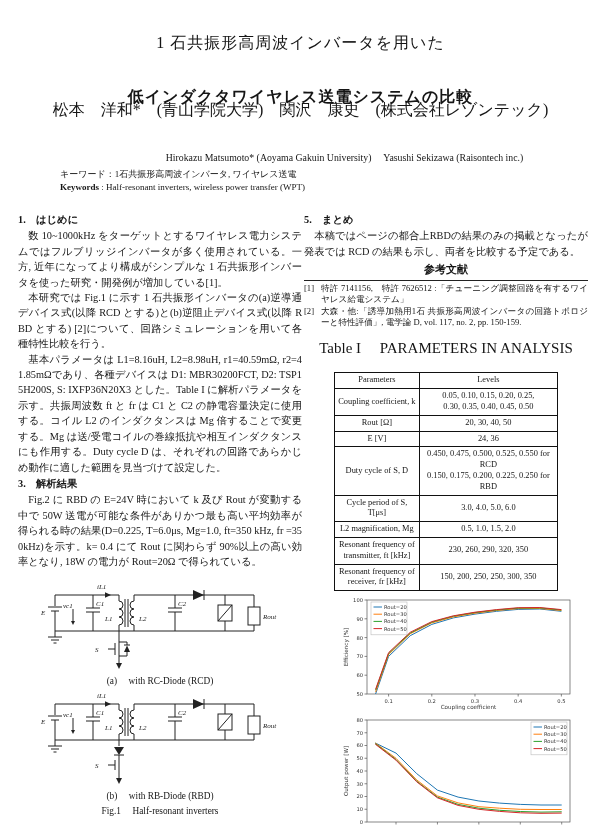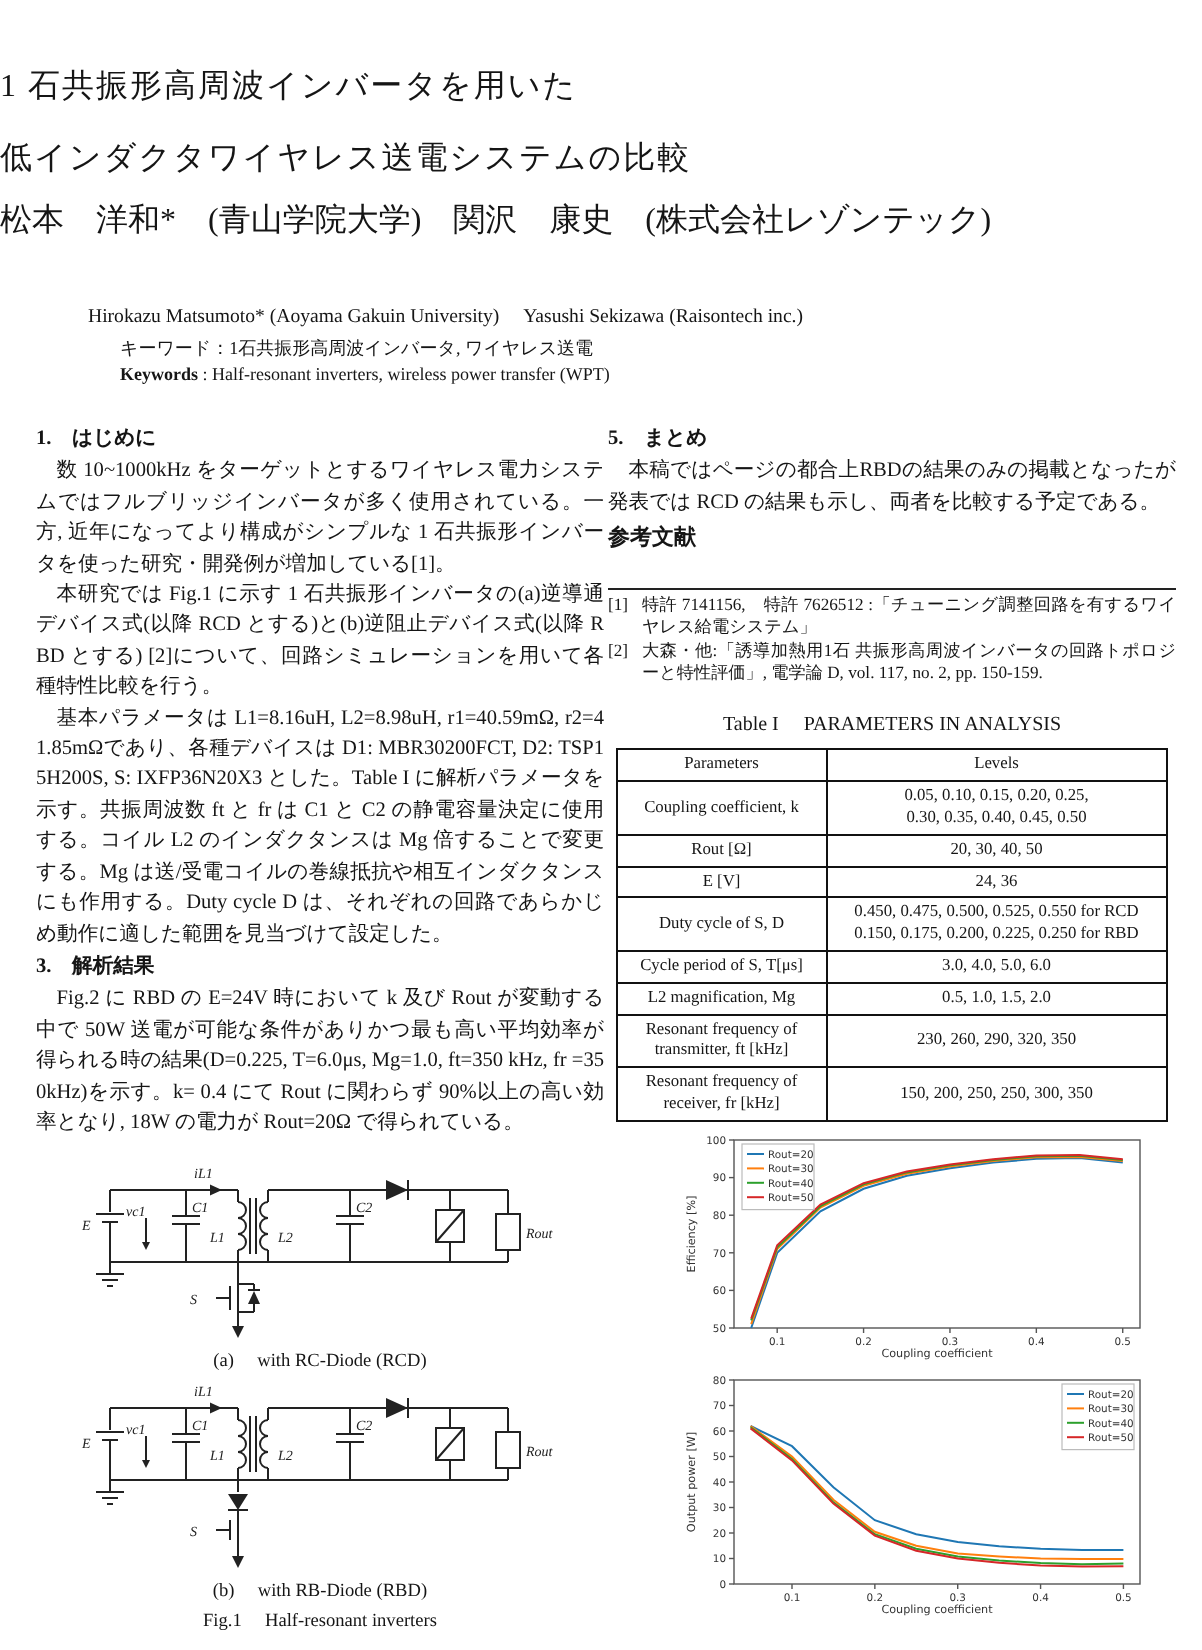--- a/index.html
+++ b/index.html
@@ -6,7 +6,7 @@
   #page{position:relative;width:601px;height:825px;background:#ffffff;margin:0 auto;
         font-family:"Liberation Serif","DejaVu Serif",serif;color:#151515;overflow:hidden;}
   .abs{position:absolute;}
-  .center{width:100%;left:0;}
+  .center{text-align:center;width:100%;left:0;}
   .title-jp{font-size:16px;letter-spacing:1px;}
   .authors-jp{font-size:16px;}
   .title-en{font-size:11.5px;line-height:14.5px;}

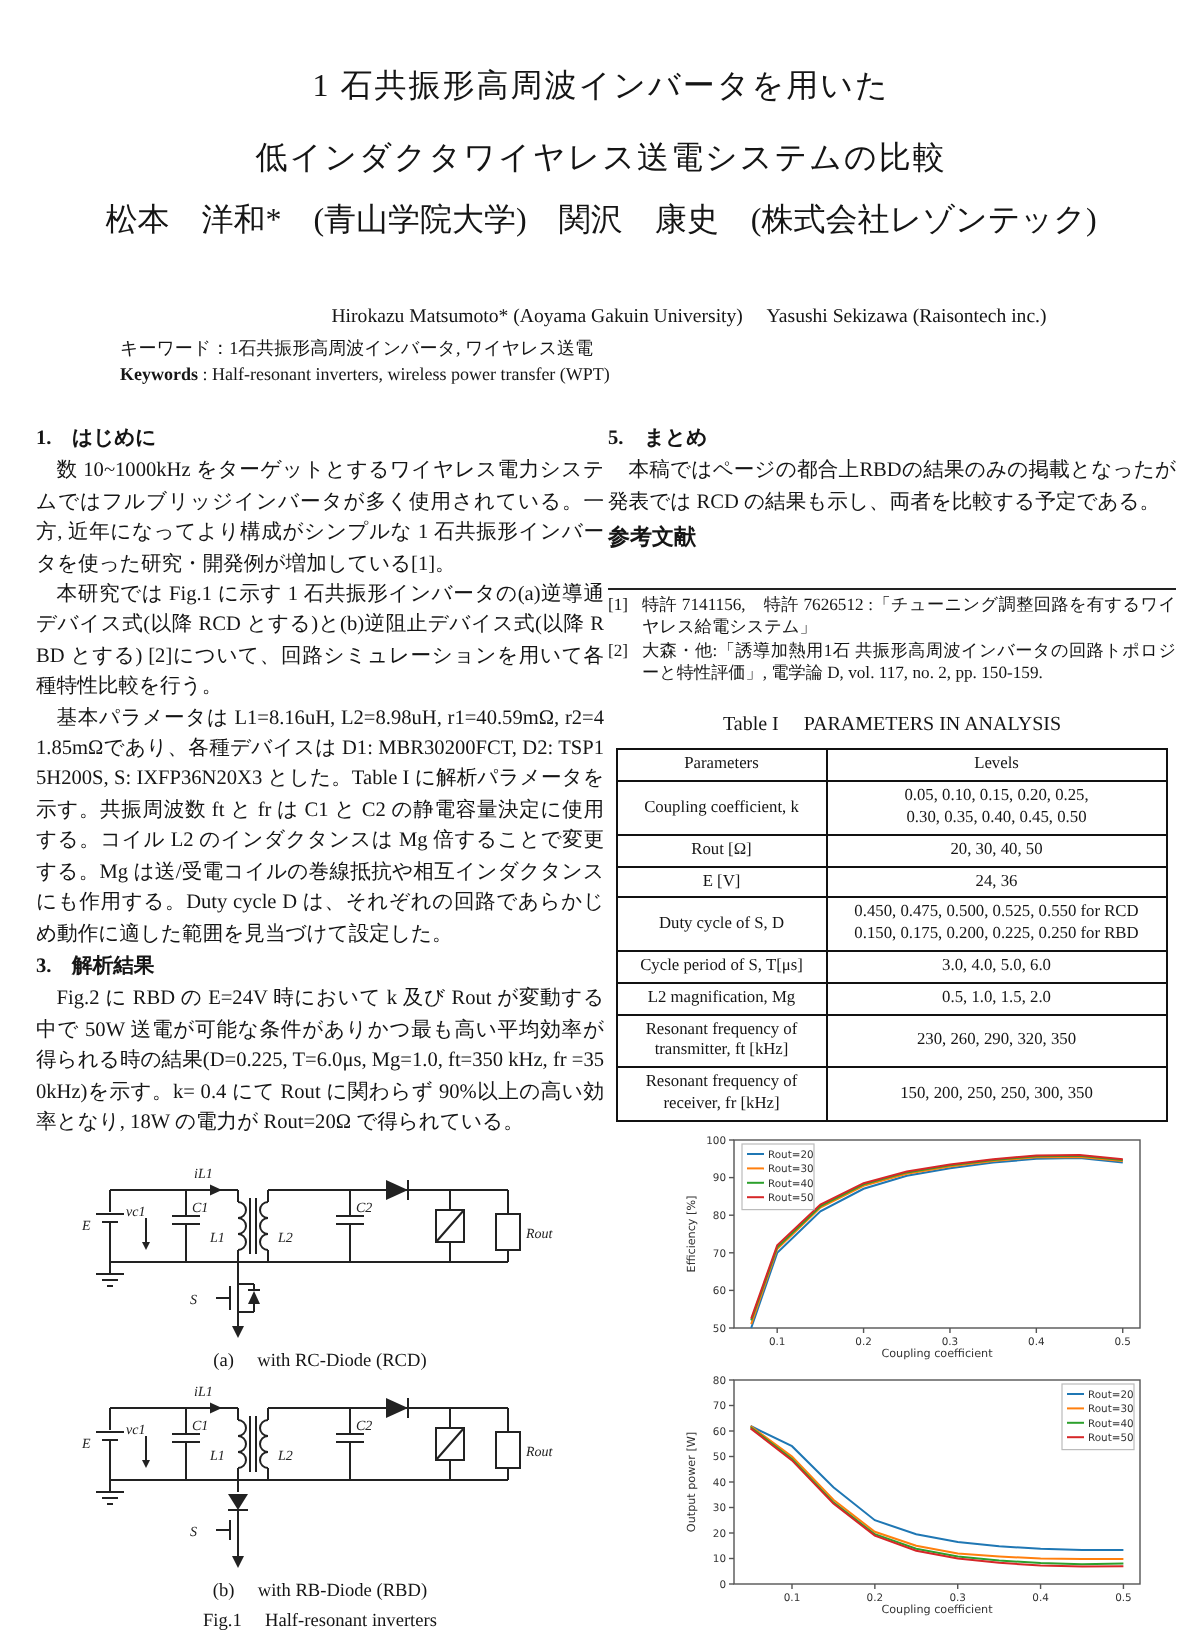--- a/index.html
+++ b/index.html
@@ -40,7 +40,7 @@
 <div id="page">
 
   <div class="abs center title-jp" style="top:33px;">1 石共振形高周波インバータを用いた</div>
-  <div class="abs center title-jp" style="top:69px;">低インダクタワイヤレス送電システムの比較</div>
+  <div class="abs center title-jp" style="top:87px;font-weight:bold;">低インダクタワイヤレス送電システムの比較</div>
   <div class="abs center authors-jp" style="top:100px;">松本　洋和*　(青山学院大学)　関沢　康史　(株式会社レゾンテック)</div>
   <div class="abs center authors-en" style="top:152px;padding-left:44px;">Hirokazu Matsumoto* (Aoyama Gakuin University)　 Yasushi Sekizawa (Raisontech inc.)</div>
 

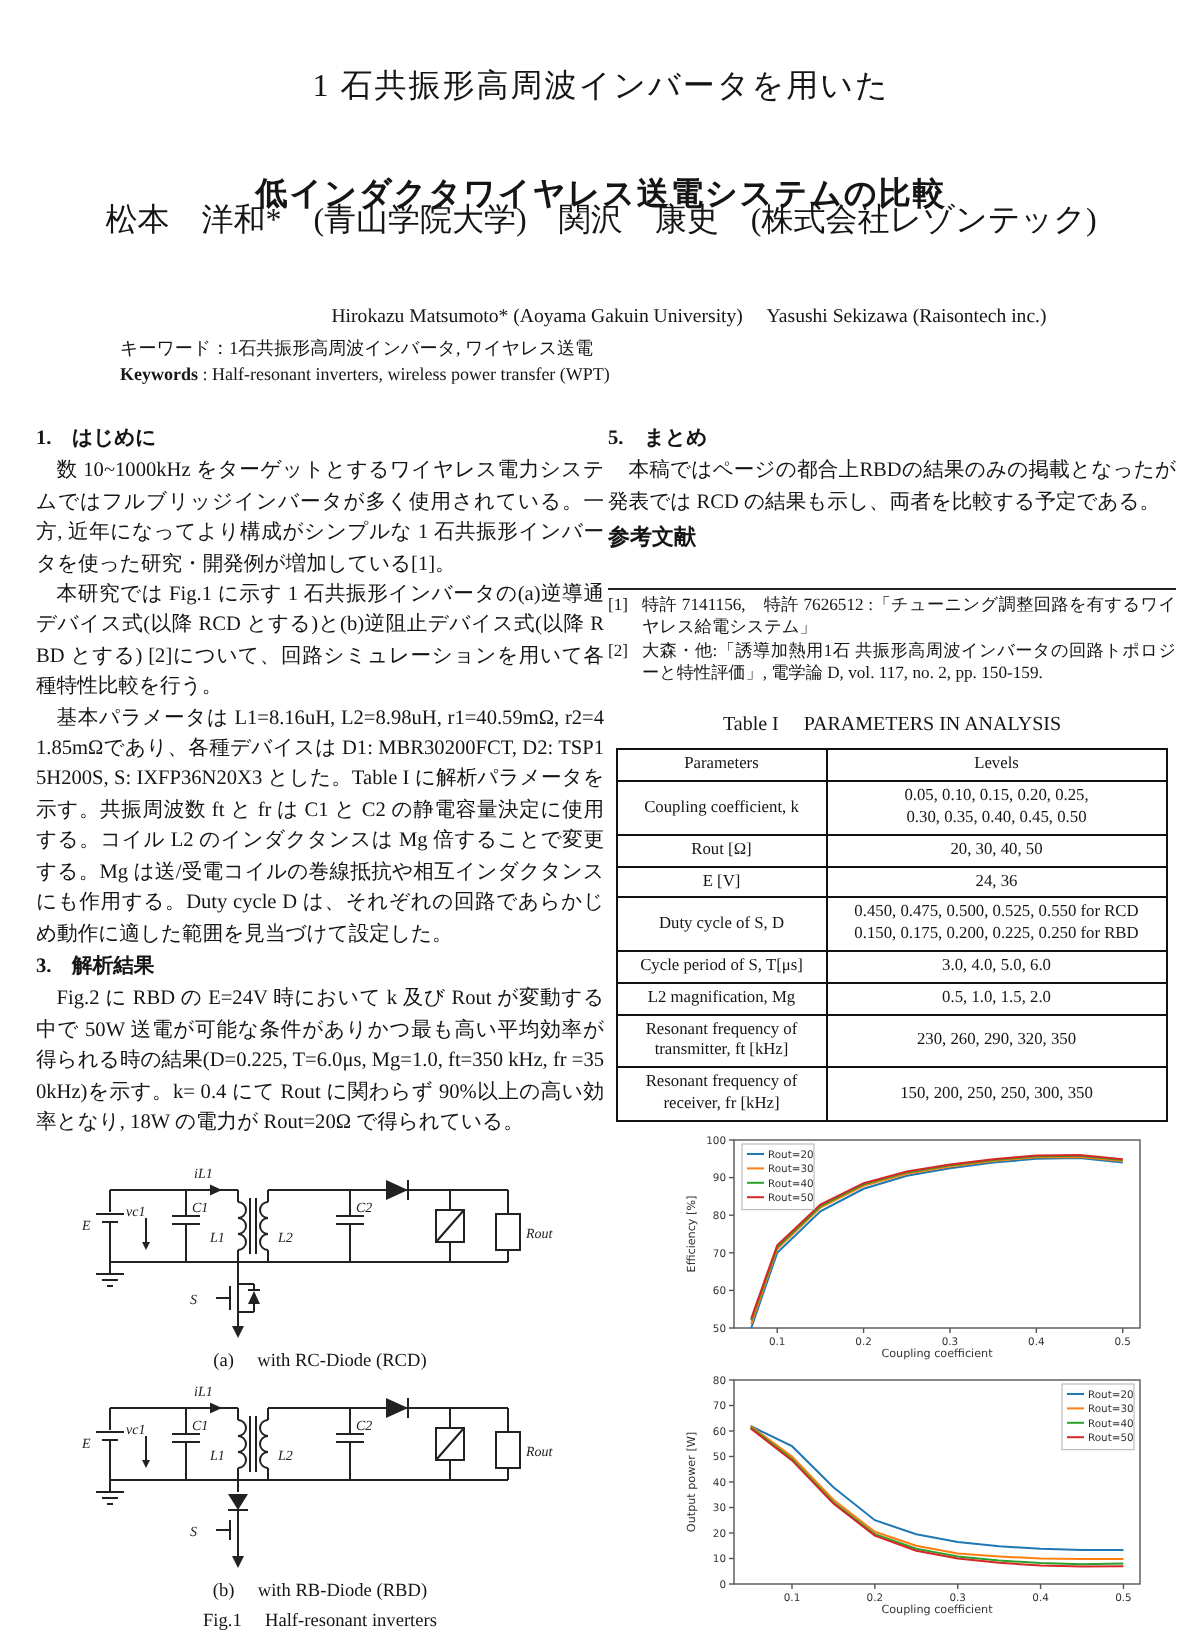--- a/index.html
+++ b/index.html
@@ -18,7 +18,7 @@
   #col-right{left:304px;}
   .sec{font-weight:bold;margin:1px 0 1px 0;text-align:left;}
   .para{margin:0;text-indent:1em;}
-  .refhead{text-align:left;font-weight:bold;font-size:11px;margin:3px 0 16px 0;}
+  .refhead{text-align:center;font-weight:bold;font-size:11px;margin:3px 0 2px 0;}
   .refs{border-top:1px solid #222;padding-top:2px;font-size:8.6px;line-height:11.6px;}
   .ref{position:relative;padding-left:17px;text-indent:0;margin:0;}
   .refnum{position:absolute;left:0;top:0;}

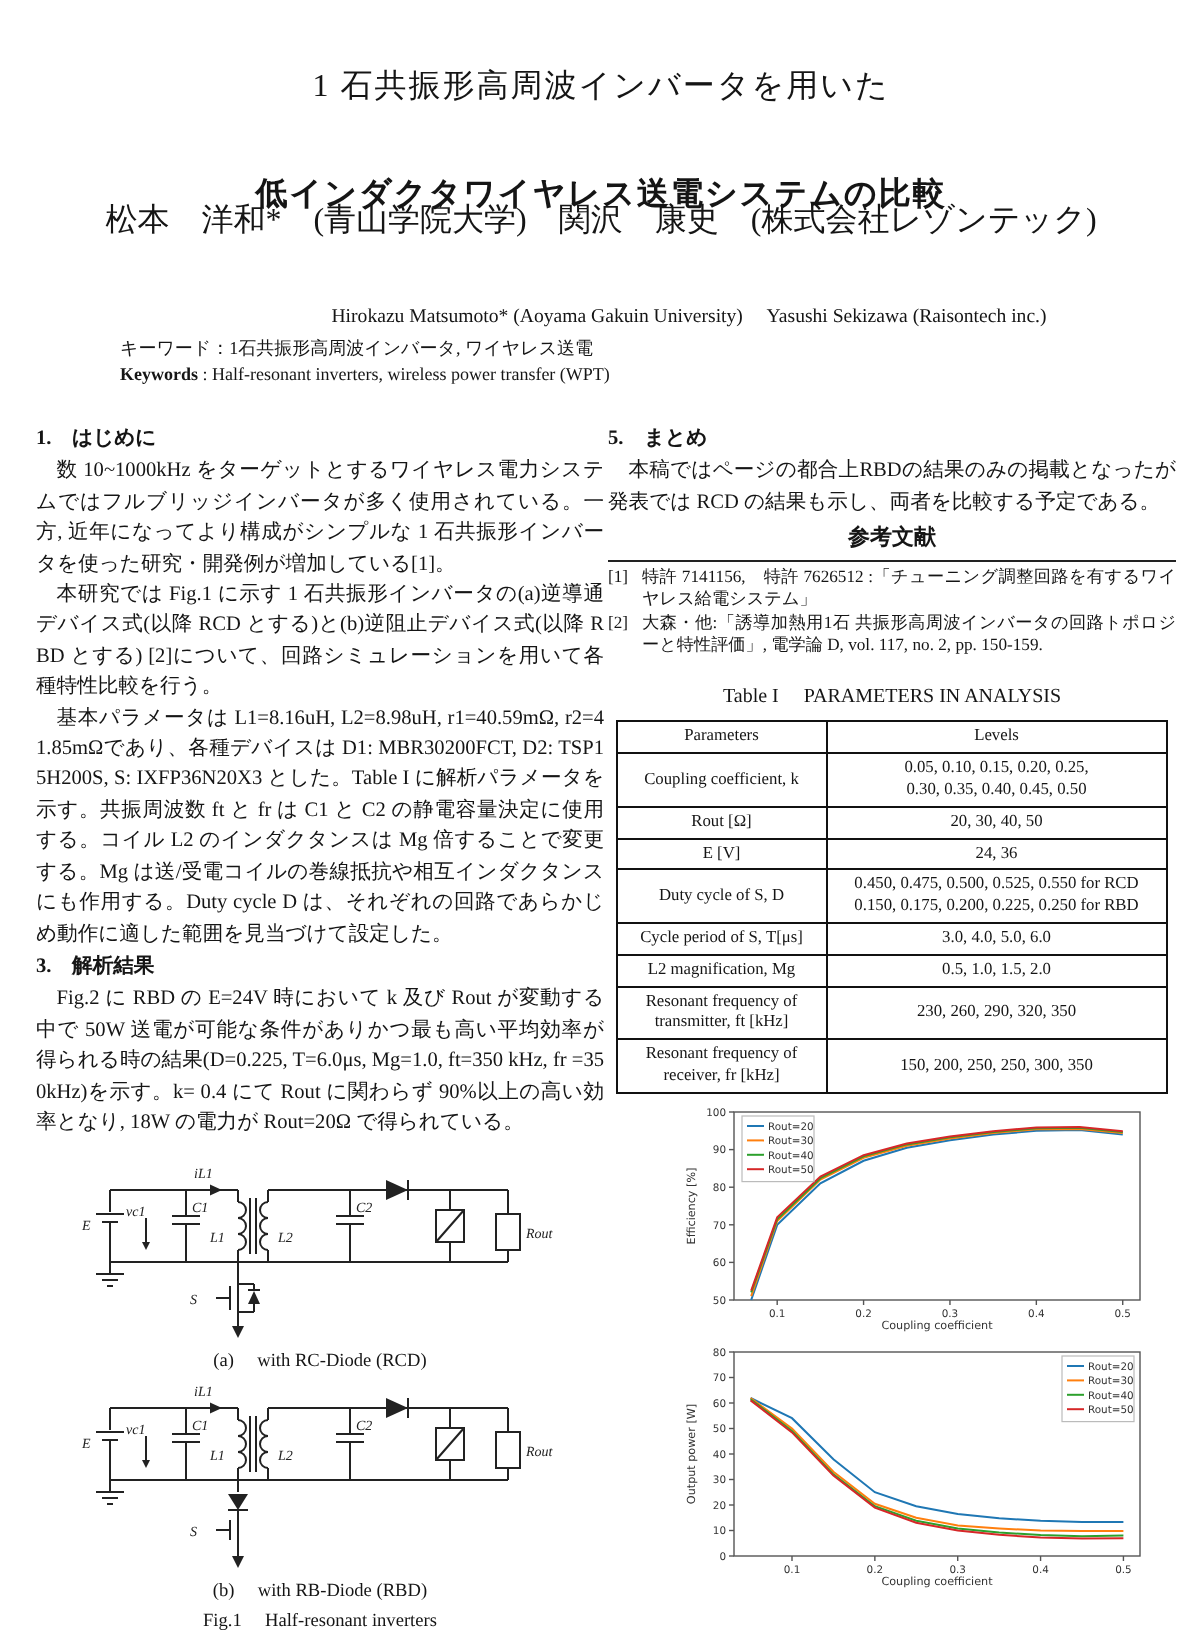--- a/index.html
+++ b/index.html
@@ -22,7 +22,7 @@
   .refs{border-top:1px solid #222;padding-top:2px;font-size:8.6px;line-height:11.6px;}
   .ref{position:relative;padding-left:17px;text-indent:0;margin:0;}
   .refnum{position:absolute;left:0;top:0;}
-  .tablecap{text-align:center;font-size:10px;margin:12px 0 4px 0;text-indent:0;}
+  .tablecap{text-align:center;font-size:15px;margin:12px 0 16px 0;text-indent:0;}
   table.params{border-collapse:collapse;margin:0 auto;font-size:8.4px;line-height:10.8px;
        width:276px;text-align:center;text-indent:0;word-break:normal;}
   table.params td{border:1px solid #111;padding:2px 3px;white-space:pre-line;vertical-align:middle;}

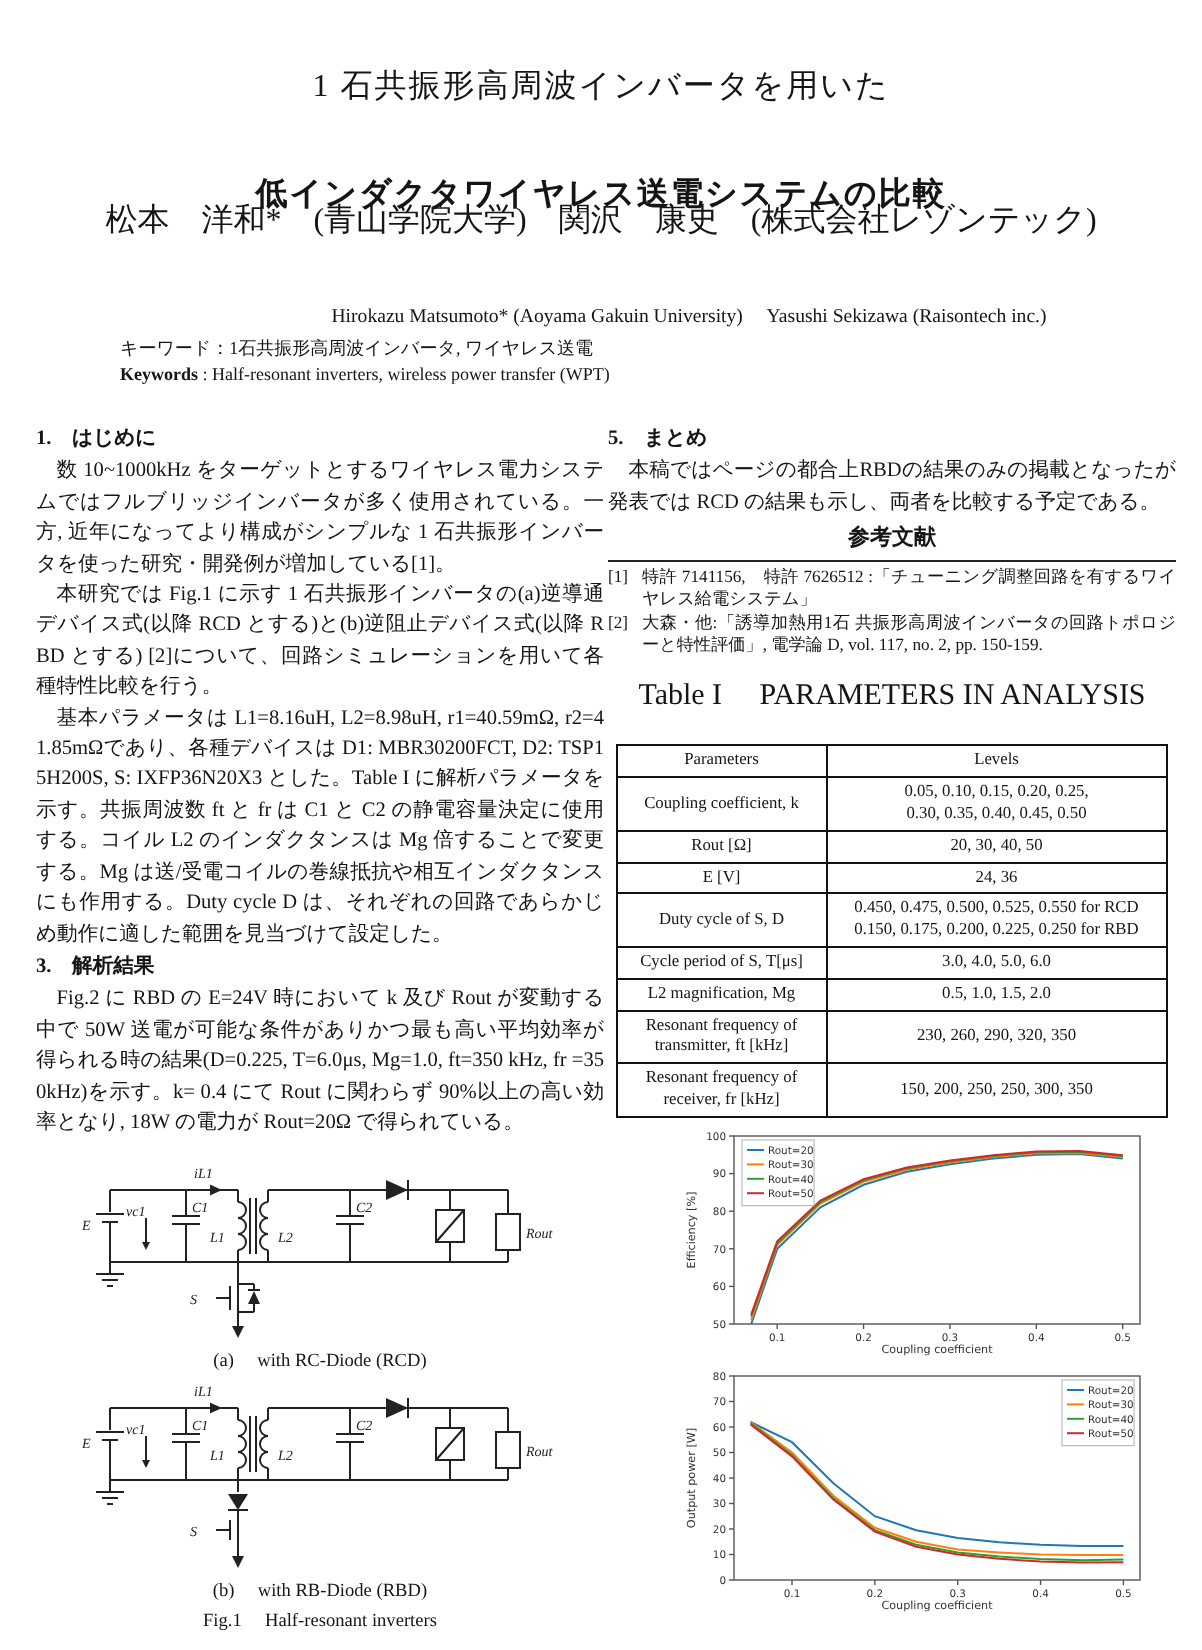--- a/index.html
+++ b/index.html
@@ -24,7 +24,7 @@
   .refnum{position:absolute;left:0;top:0;}
   .tablecap{text-align:center;font-size:15px;margin:12px 0 16px 0;text-indent:0;}
   table.params{border-collapse:collapse;margin:0 auto;font-size:8.4px;line-height:10.8px;
-       width:276px;text-align:center;text-indent:0;word-break:normal;}
+       width:224px;text-align:center;text-indent:0;word-break:normal;}
   table.params td{border:1px solid #111;padding:2px 3px;white-space:pre-line;vertical-align:middle;}
   table.params td.pcol{width:38%;}
   .fig1{margin-top:10px;text-align:center;text-indent:0;}

